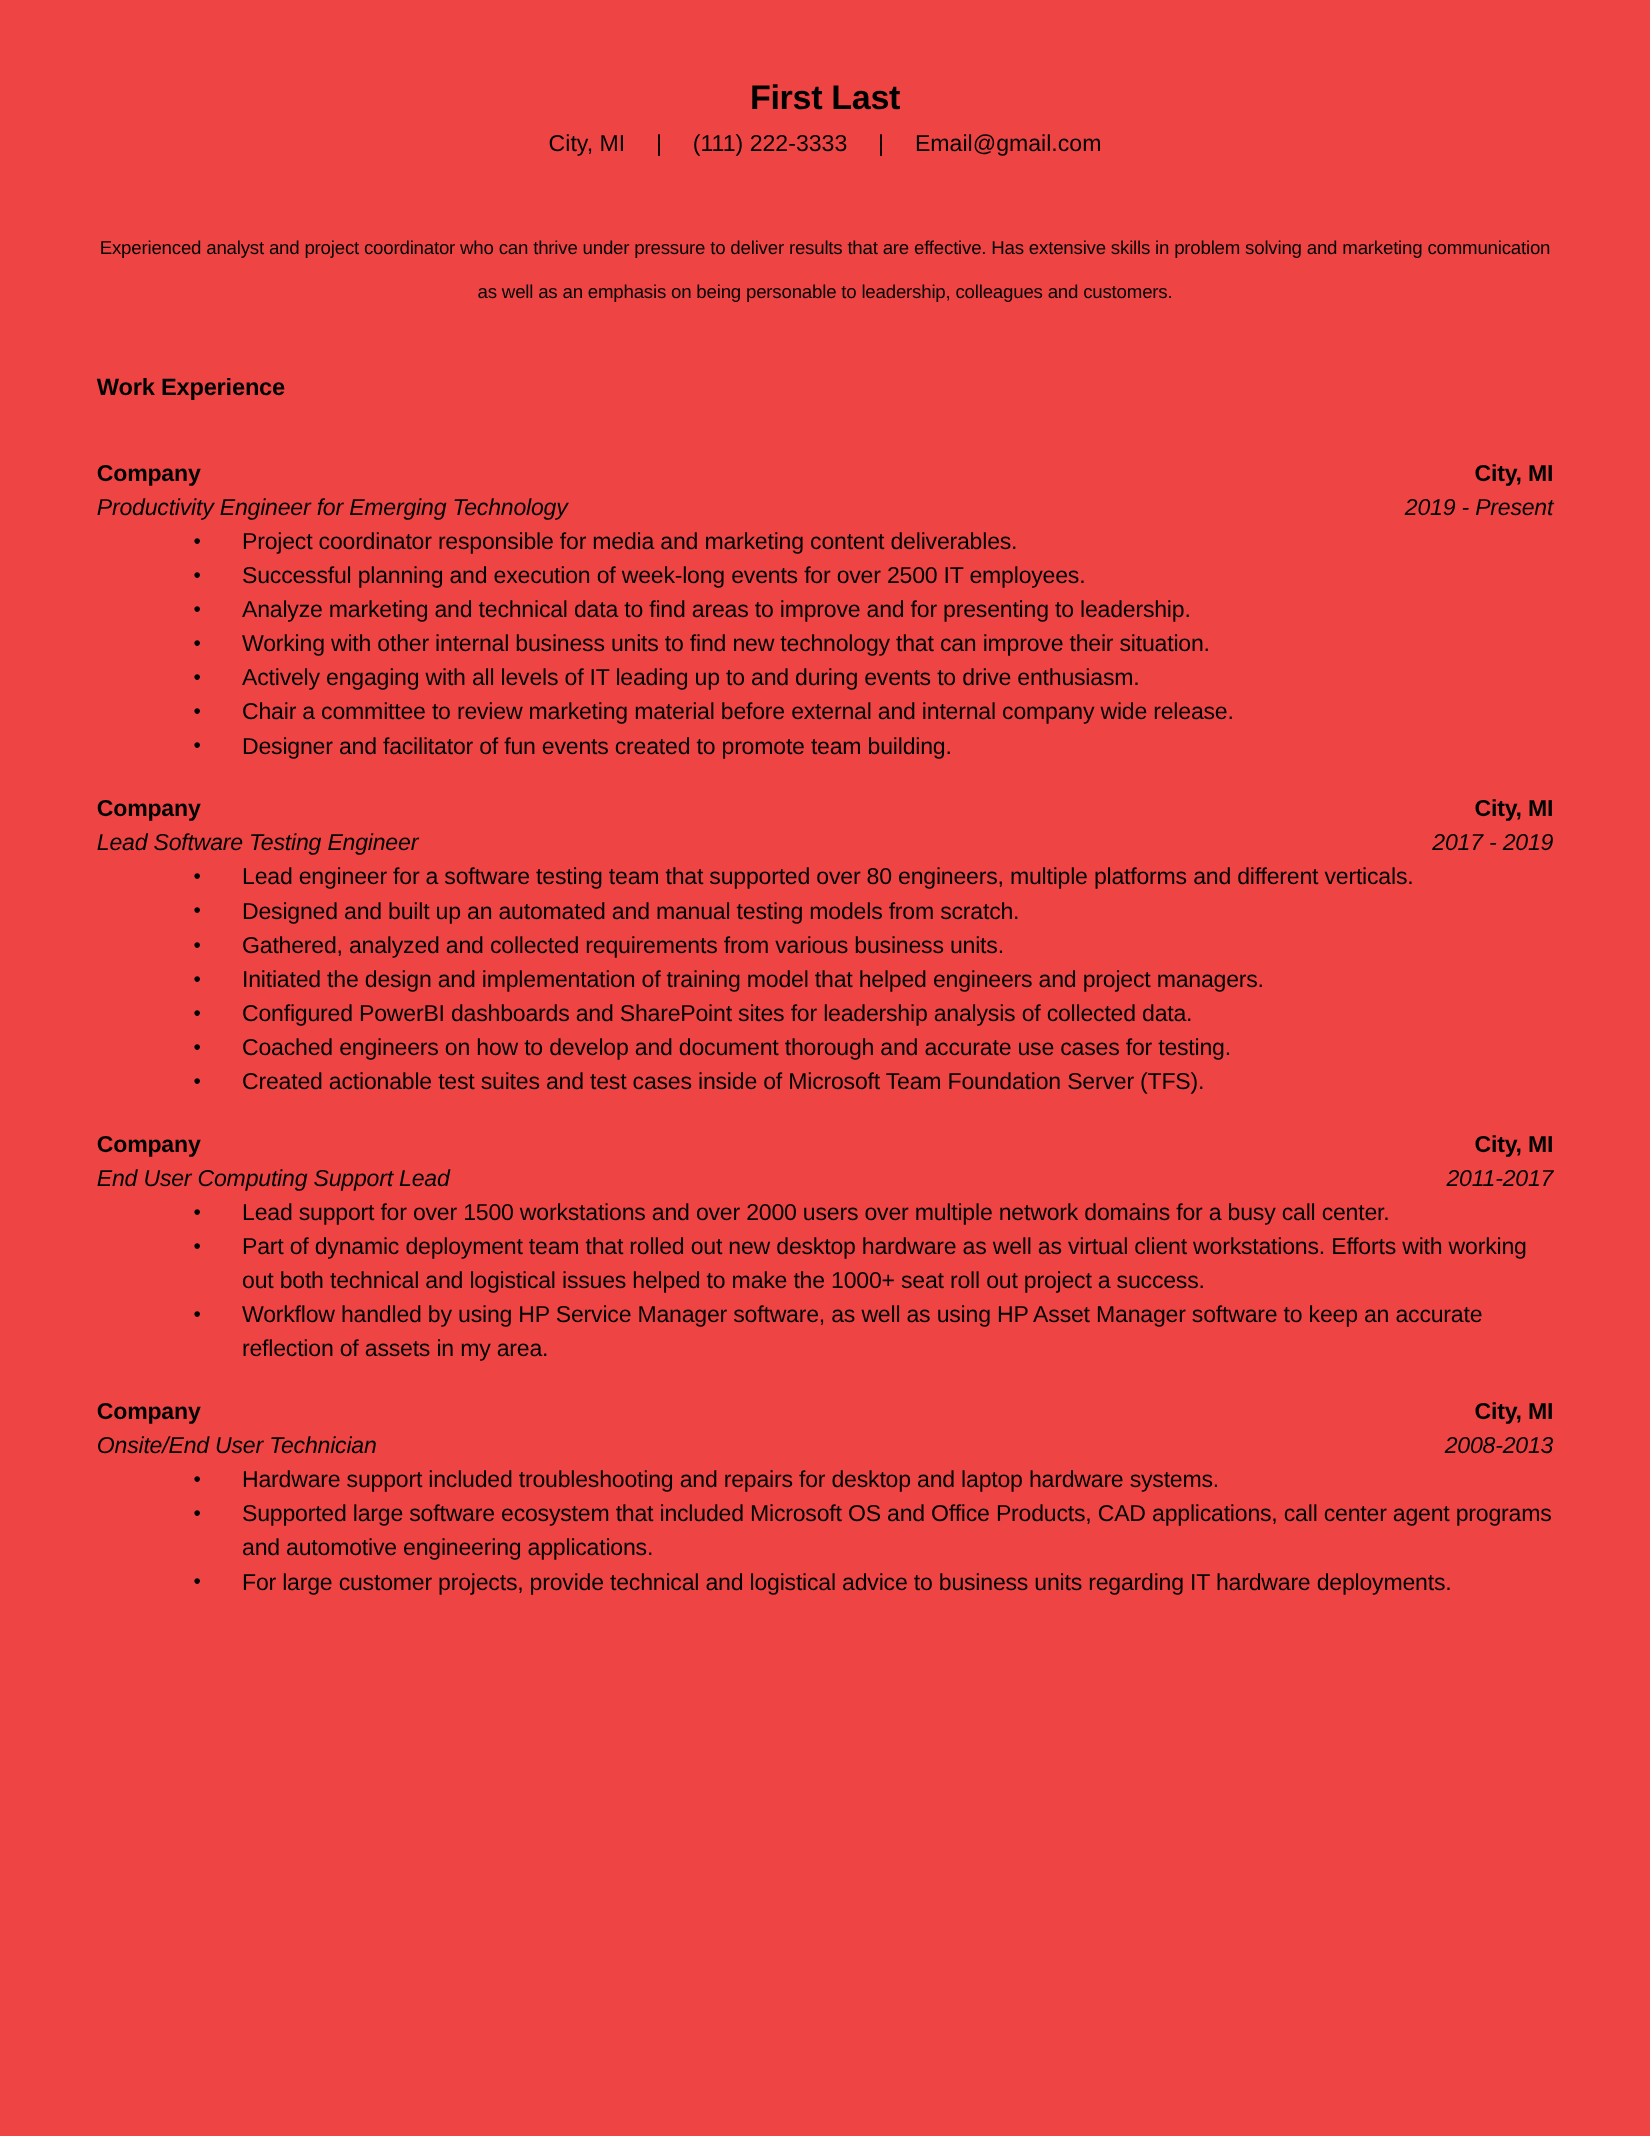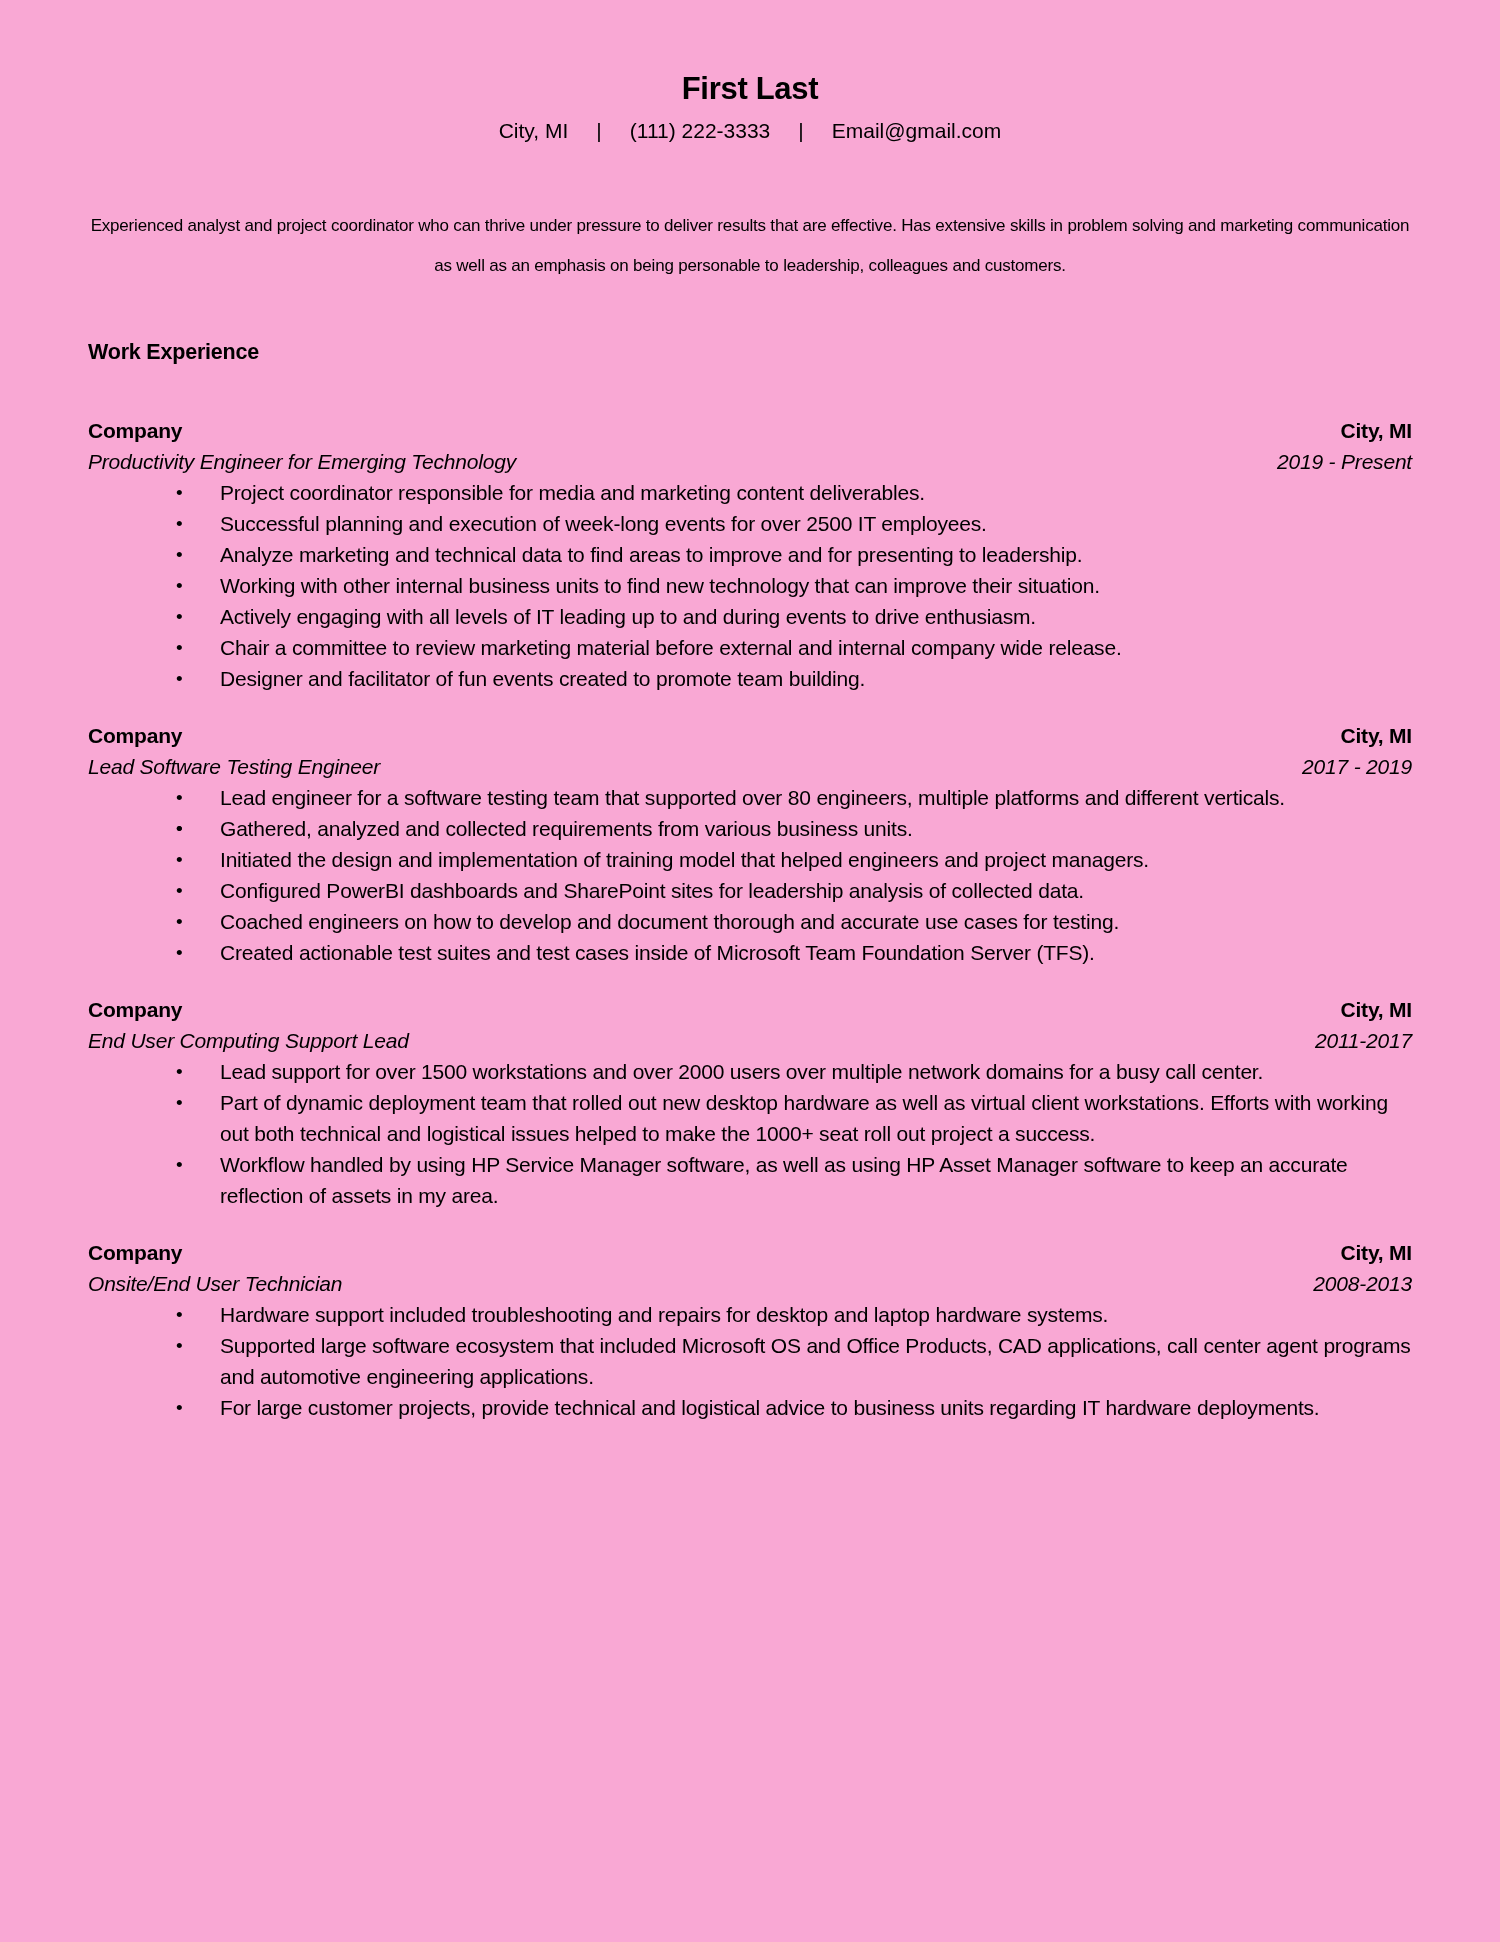--- a/index.html
+++ b/index.html
@@ -7,7 +7,7 @@
     width: 1500px;
     height: 1942px;
     box-sizing: border-box;
-    background: #f9a8d4;
+    background: #ef4444;
     color: #000000;
     font-family: "Liberation Sans", sans-serif;
     padding: 70px 88px 0 88px;

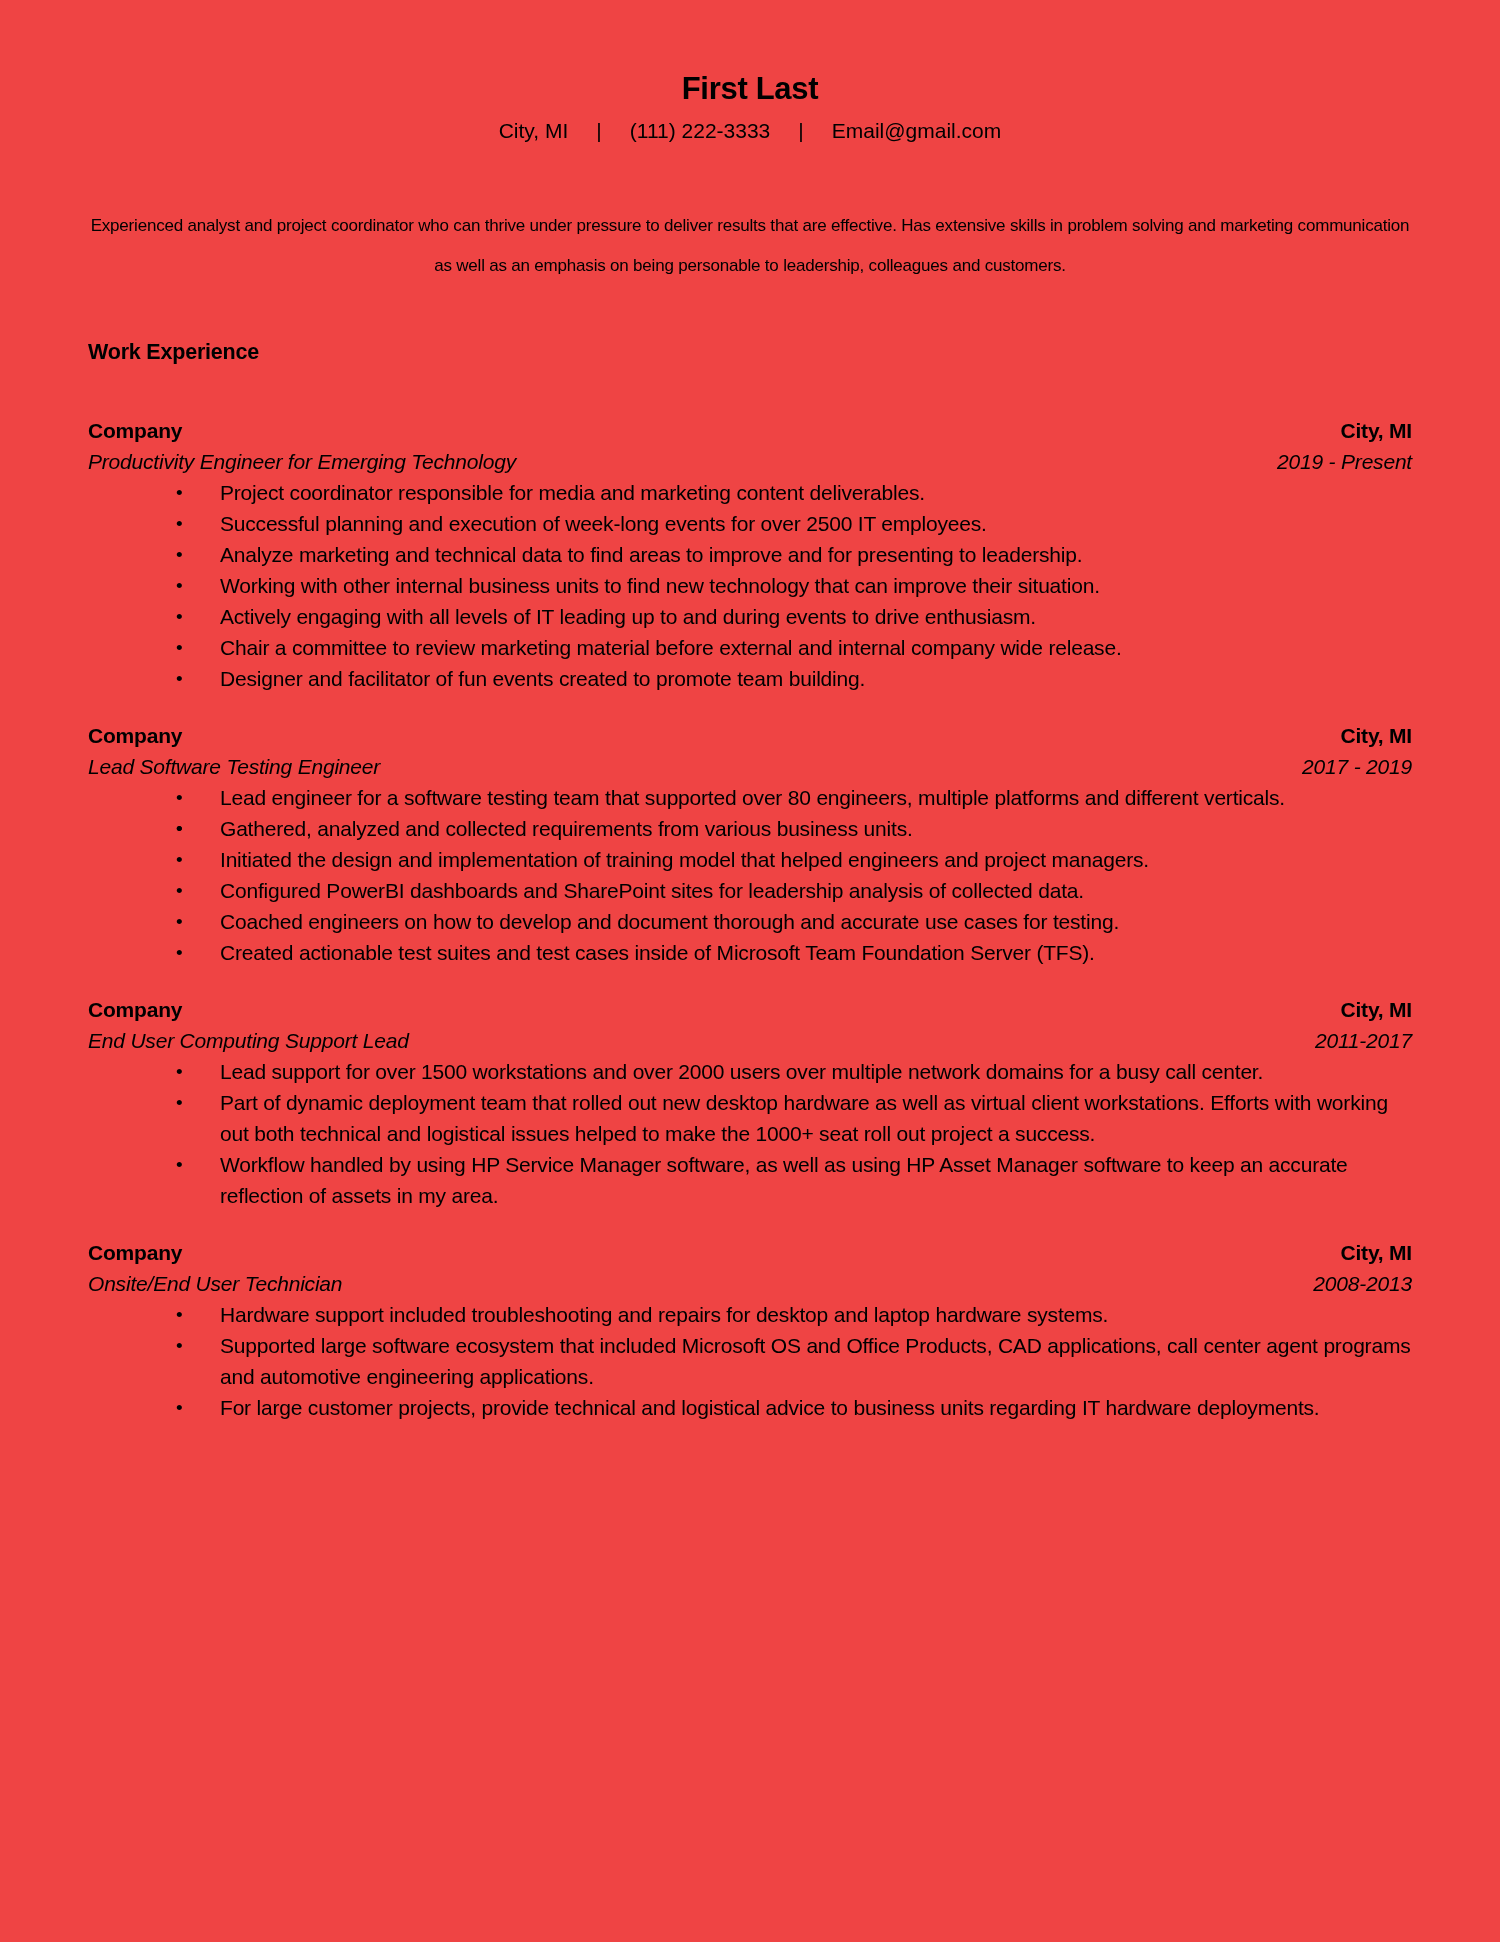--- a/index.html
+++ b/index.html
@@ -132,7 +132,7 @@
       </div>
       <ul class="bullets">
         <li><span class="dot">•</span><span>Lead engineer for a software testing team that supported over 80 engineers, multiple platforms and different verticals.</span></li>
-        <li><span class="dot">•</span></li>
+        <li><span class="dot">•</span><span>Designed and built up an automated and manual testing models from scratch.</span></li>
         <li><span class="dot">•</span><span>Gathered, analyzed and collected requirements from various business units.</span></li>
         <li><span class="dot">•</span><span>Initiated the design and implementation of training model that helped engineers and project managers.</span></li>
         <li><span class="dot">•</span><span>Configured PowerBI dashboards and SharePoint sites for leadership analysis of collected data.</span></li>

